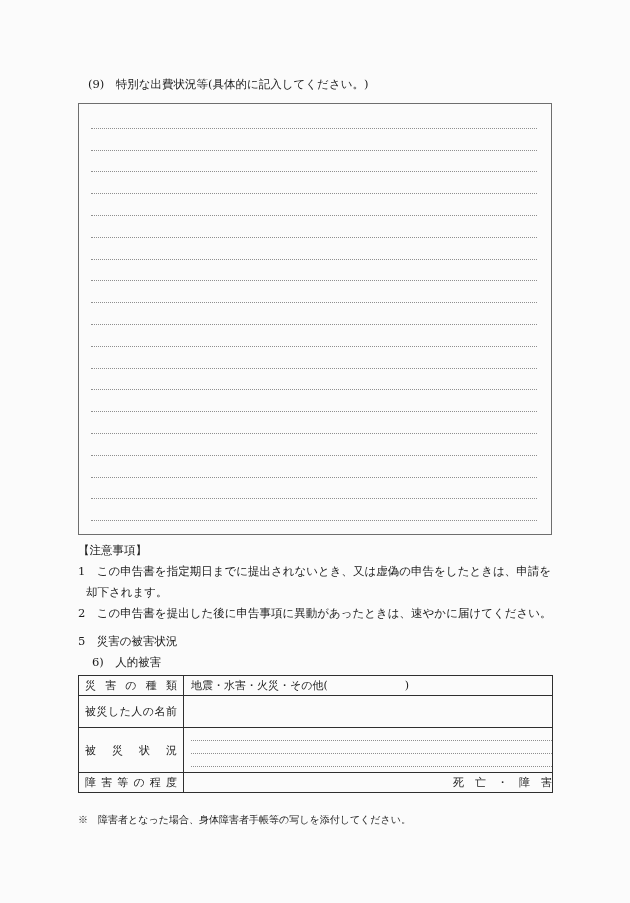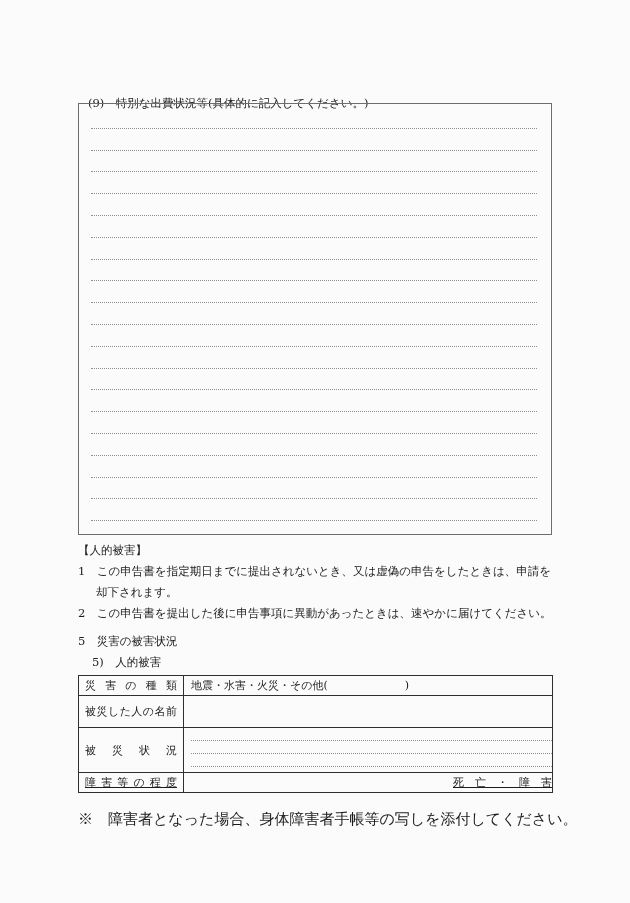--- a/index.html
+++ b/index.html
@@ -19,7 +19,7 @@
   .abs{position:absolute;}
 
   
-  .sec9-heading{left:88px;top:76px;font-size:11.5px;line-height:16px;white-space:pre;margin-top:19px;}
+  .sec9-heading{left:88px;top:76px;font-size:11.5px;line-height:16px;white-space:pre;}
 
   
   .memo-box{

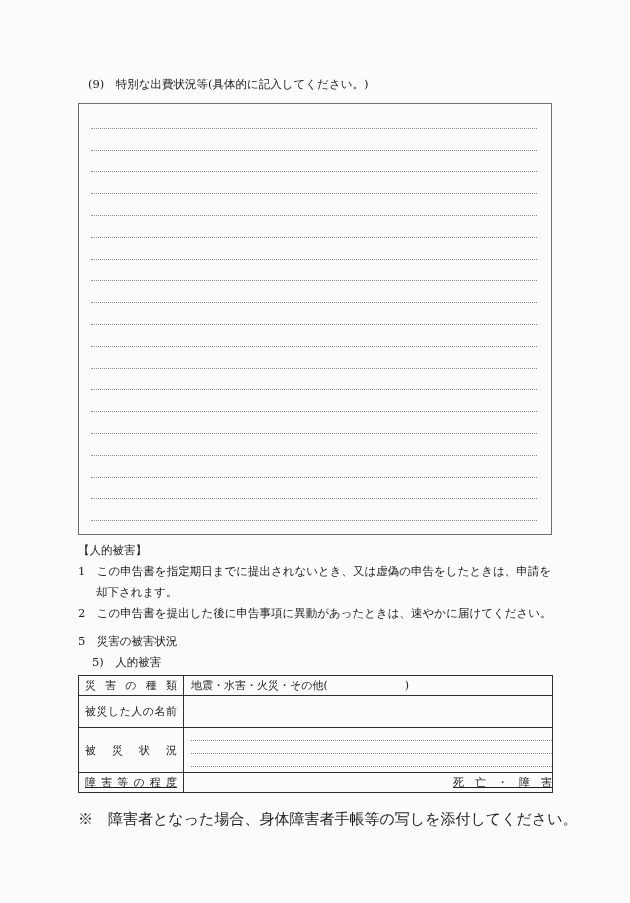--- a/index.html
+++ b/index.html
@@ -107,7 +107,7 @@
   </div>
 
 <div class="abs notice">
-  <div class="line">【人的被害】</div>
+  <div class="line">【注意事項】</div>
   <div class="line">1　この申告書を指定期日までに提出されないとき、又は虚偽の申告をしたときは、申請を</div>
   <div class="line indent">却下されます。</div>
   <div class="line">2　この申告書を提出した後に申告事項に異動があったときは、速やかに届けてください。</div>

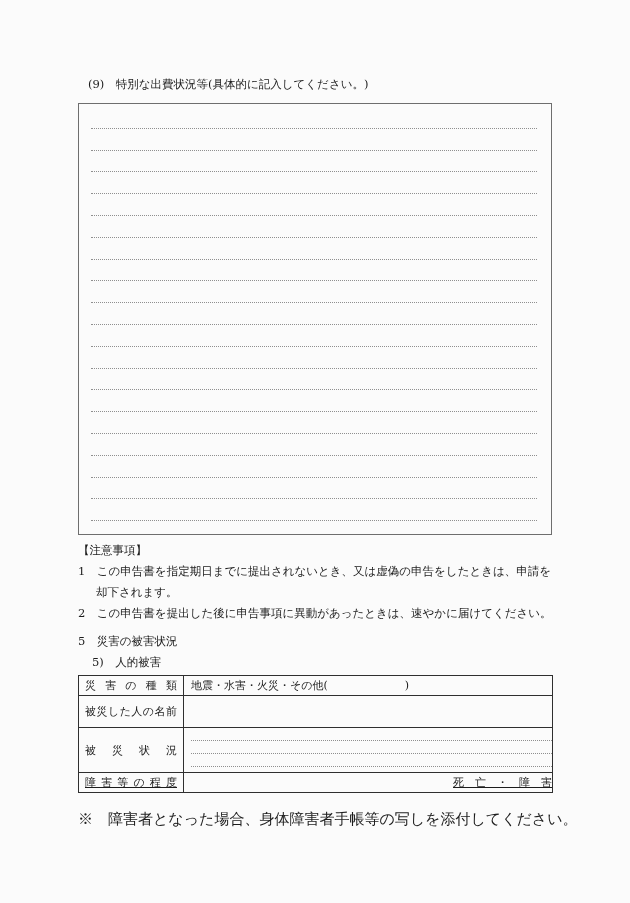--- a/index.html
+++ b/index.html
@@ -37,7 +37,7 @@
   
   .notice{left:78px;top:540px;width:476px;font-size:11.5px;line-height:21px;}
   .notice .line{white-space:pre;}
-  .notice .indent{margin-left:18px;}
+  .notice .indent{margin-left:8px;}
 
   
   .sec5{left:78px;top:631px;font-size:11.5px;line-height:21px;}

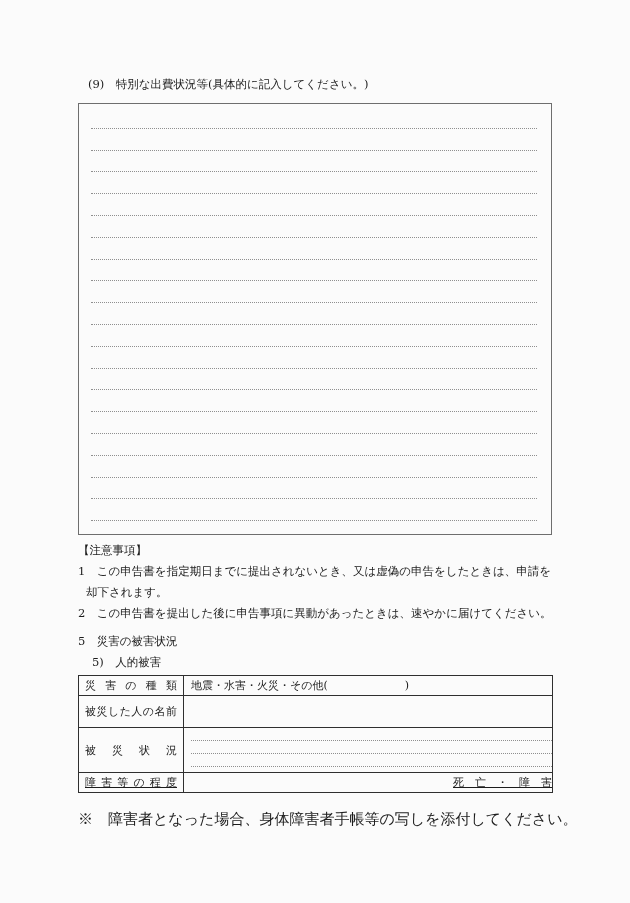--- a/index.html
+++ b/index.html
@@ -115,7 +115,7 @@
 
 <div class="abs sec5">
   <div class="main">5　災害の被害状況</div>
-  <div class="sub">5)　人的被害</div>
+  <div class="sub">6)　人的被害</div>
 </div>
 
 <table class="abs damage-table">

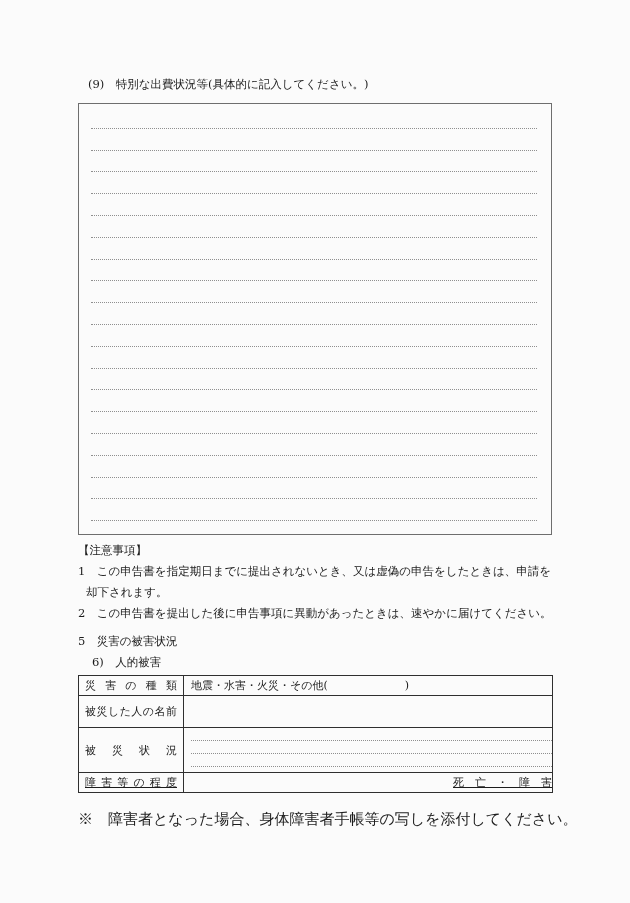--- a/index.html
+++ b/index.html
@@ -69,7 +69,7 @@
   .r-name{height:32px;padding-left:8px;}
   .r-place{height:19px;}
   .r-sit{height:45px;}
-  .r-level{height:20px;text-decoration:underline;}
+  .r-level{height:20px;}
   .val-date{padding-left:60px;}
   .val-level{text-align:right;padding-left:0;}
   .sit-lines{padding:0 10px 0 8px;}

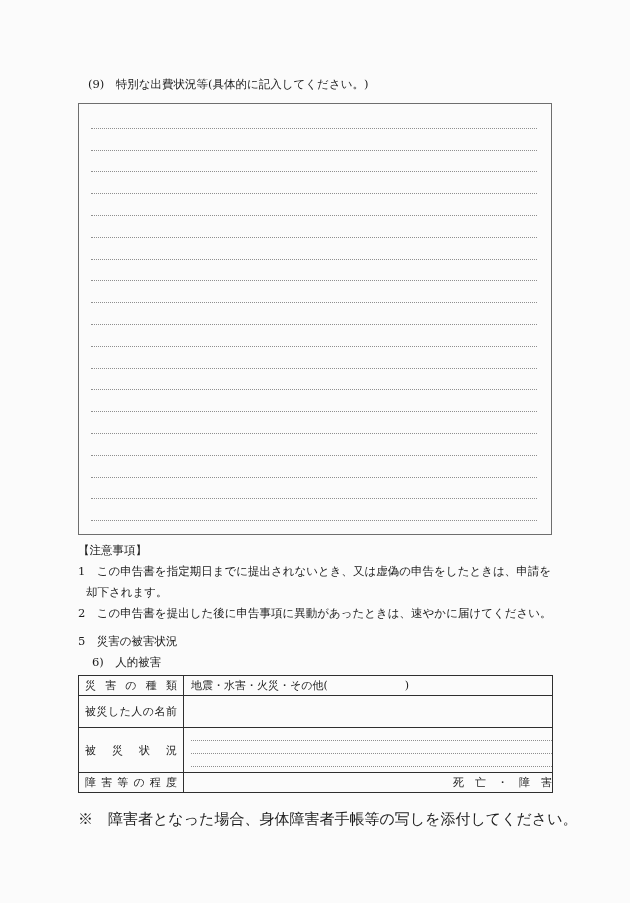--- a/index.html
+++ b/index.html
@@ -77,7 +77,7 @@
   .sit-lines>div:first-child{height:7px;}
 
   
-  .footnote{left:78px;top:812px;font-size:15px;line-height:15px;white-space:pre;}
+  .footnote{left:78px;top:812px;font-size:10px;line-height:15px;white-space:pre;}
 </style>
 </head>
 <body>

